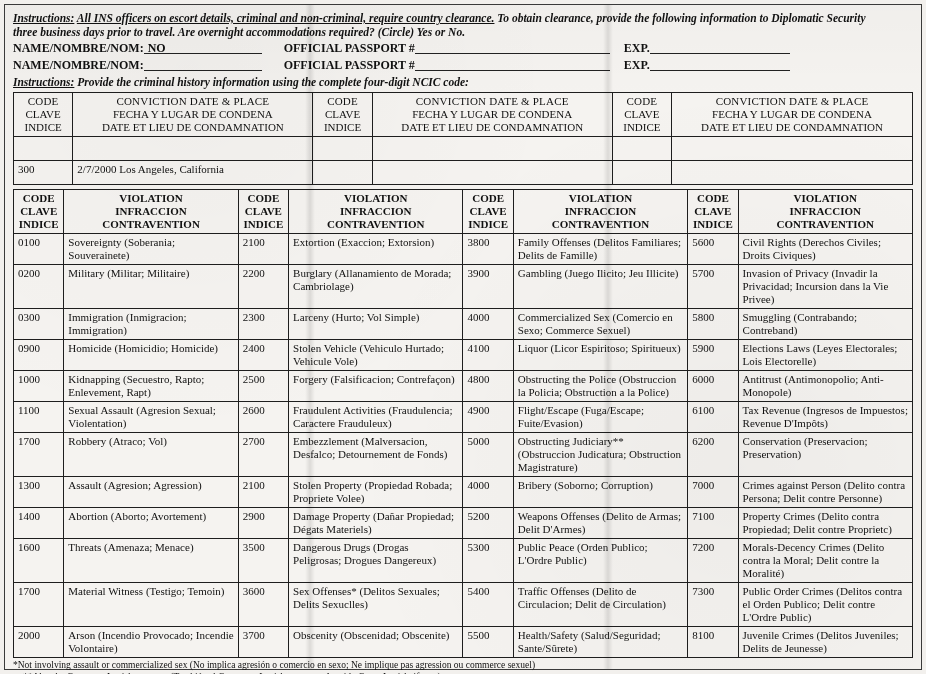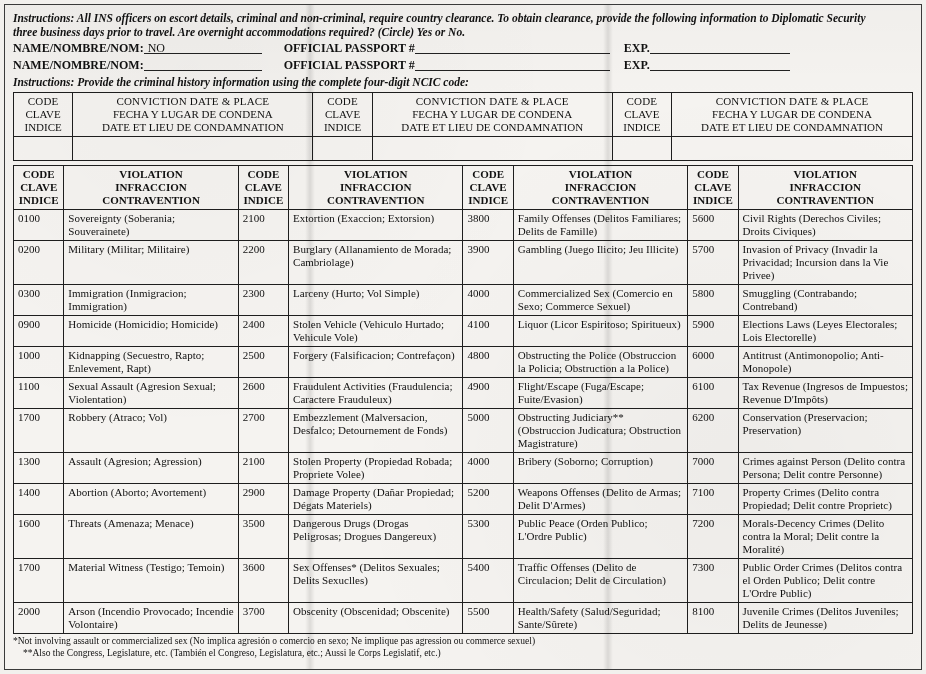--- a/index.html
+++ b/index.html
@@ -51,7 +51,7 @@
     line-height: 14px;
     margin: 0 0 1px 0;
   }
-  .instr .u { }
+  .instr .u { text-decoration: underline; }
 
   .namerow {
     font-size: 12px;

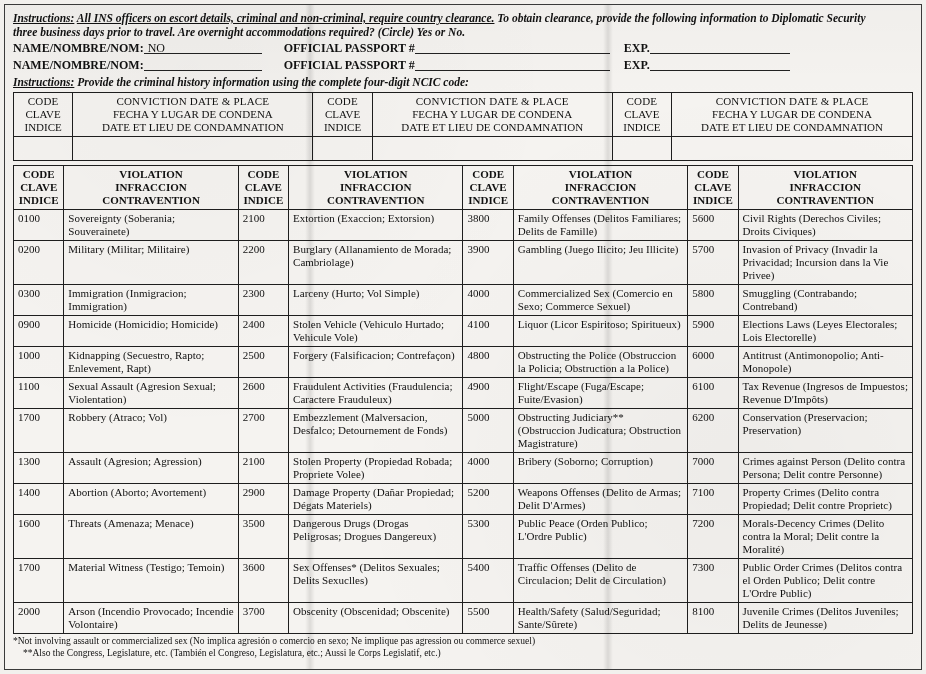--- a/index.html
+++ b/index.html
@@ -68,7 +68,7 @@
     vertical-align: bottom;
   }
   .namerow .val {
-    font-weight: normal;
+    font-weight: bold;
     padding: 0 4px;
   }
 

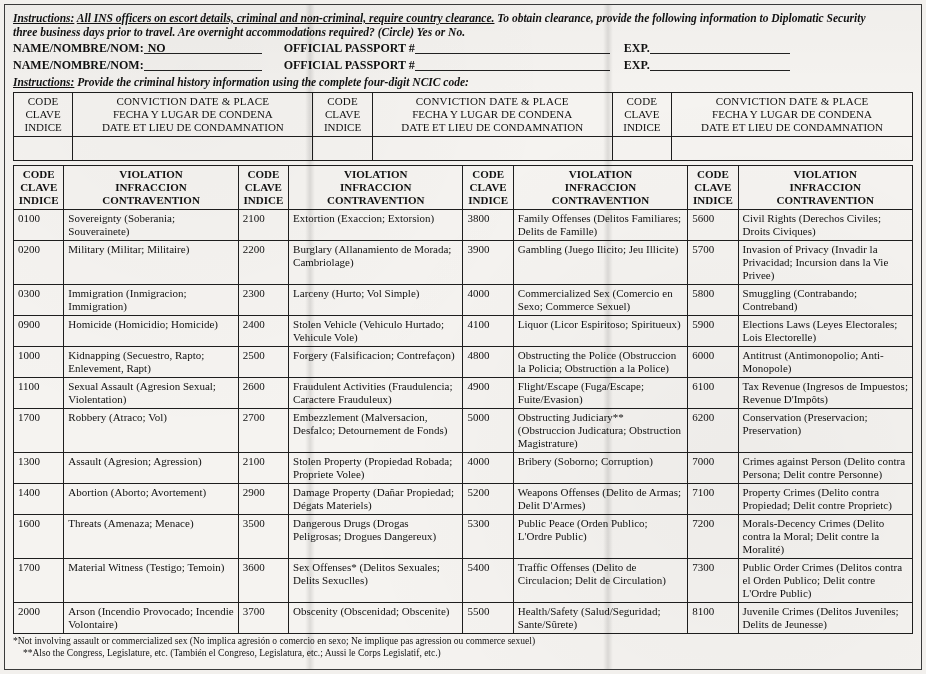--- a/index.html
+++ b/index.html
@@ -202,6 +202,14 @@
           <td></td>
           <td></td>
         </tr>
+        <tr class="conv-row">
+          <td class="conv-filled">300</td>
+          <td class="conv-filled">2/7/2000 Los Angeles, California</td>
+          <td></td>
+          <td></td>
+          <td></td>
+          <td></td>
+        </tr>
       </tbody>
     </table>
 

